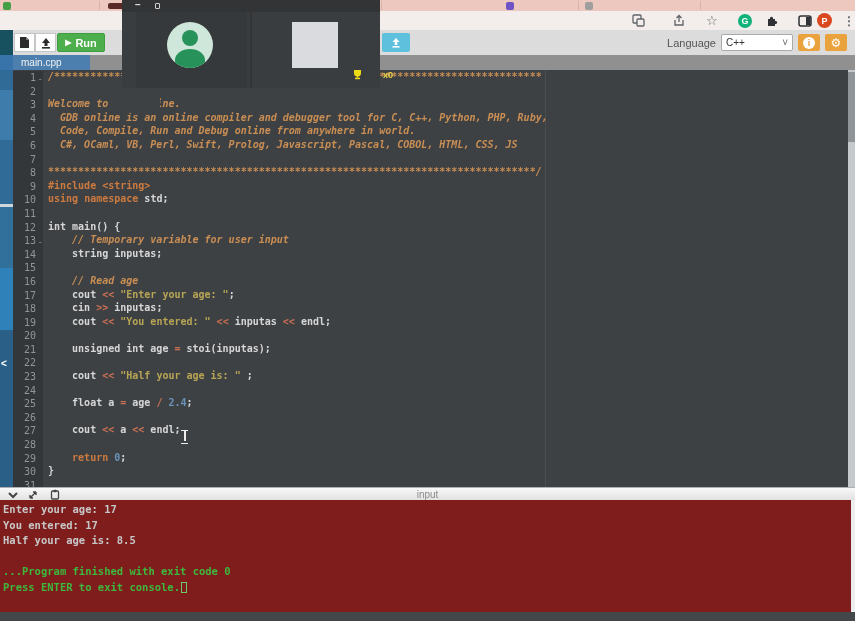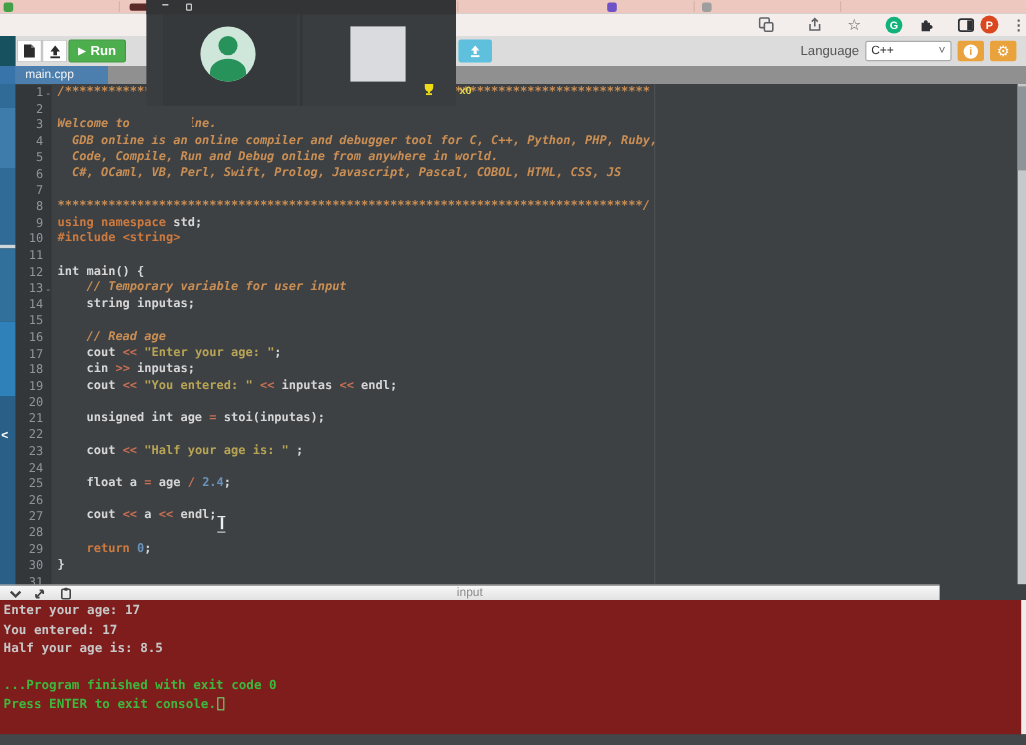--- a/index.html
+++ b/index.html
@@ -231,8 +231,8 @@
         <div class="code-line"><span class="tk-c">  C#, OCaml, VB, Perl, Swift, Prolog, Javascript, Pascal, COBOL, HTML, CSS, JS</span></div>
         <div class="code-line"></div>
         <div class="code-line"><span class="tk-c">*********************************************************************************/</span></div>
+        <div class="code-line"><span class="tk-k">#include</span><span class="tk-p"> </span><span class="tk-k">&lt;string&gt;</span></div>
         <div class="code-line"><span class="tk-k">using</span><span class="tk-p"> </span><span class="tk-k">namespace</span><span class="tk-p"> </span><span class="tk-p">std;</span></div>
-        <div class="code-line"><span class="tk-k">#include</span><span class="tk-p"> </span><span class="tk-k">&lt;string&gt;</span></div>
         <div class="code-line"></div>
         <div class="code-line"><span class="tk-p">int main() {</span></div>
         <div class="code-line"><span class="tk-c">    // Temporary variable for user input</span></div>

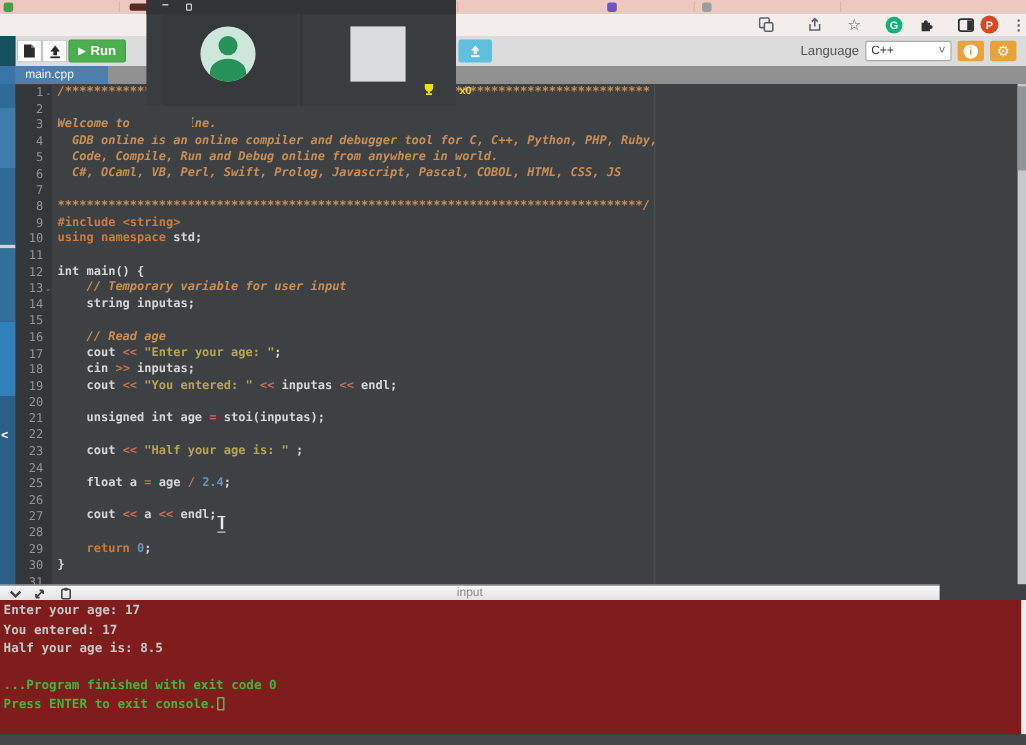--- a/index.html
+++ b/index.html
@@ -60,7 +60,7 @@
     border-left:0; border-right:0; clip-path: inset(0 0 0 0); }
 
   
-  #console-bar { left:0; top:487px; width:783px; height:13px; background:linear-gradient(#f8f8f8,#e2e2e2); border-top:1px solid #b0b0b0;text-decoration:underline; }
+  #console-bar { left:0; top:487px; width:855px; height:13px; background:linear-gradient(#f8f8f8,#e2e2e2); border-top:1px solid #b0b0b0;text-decoration:underline; }
   #console-bar .cbar-ic { position:absolute; top:0; height:13px; display:flex; align-items:center; color:#444; }
   #input-label { position:absolute; left:50%; transform:translateX(-50%); top:1px; font-size:10px; color:#8c8c8c; }
   #console { left:0; top:500px; width:855px; height:112px; background:#7f1d1d; padding:3px 0 0 3px; }

